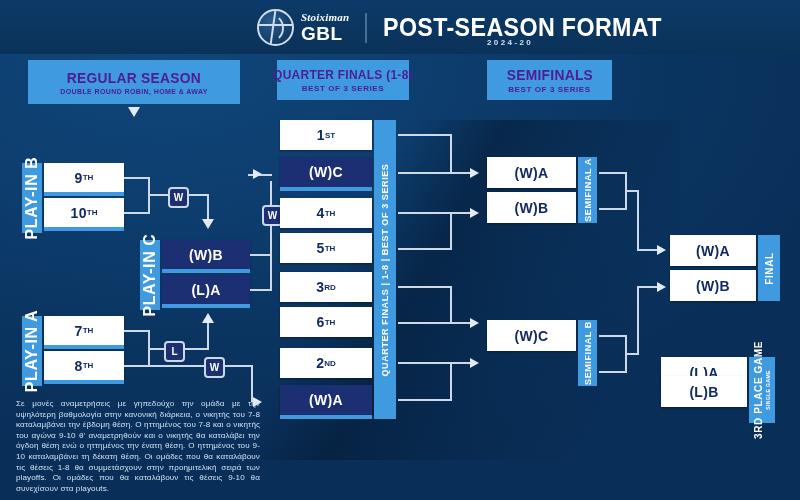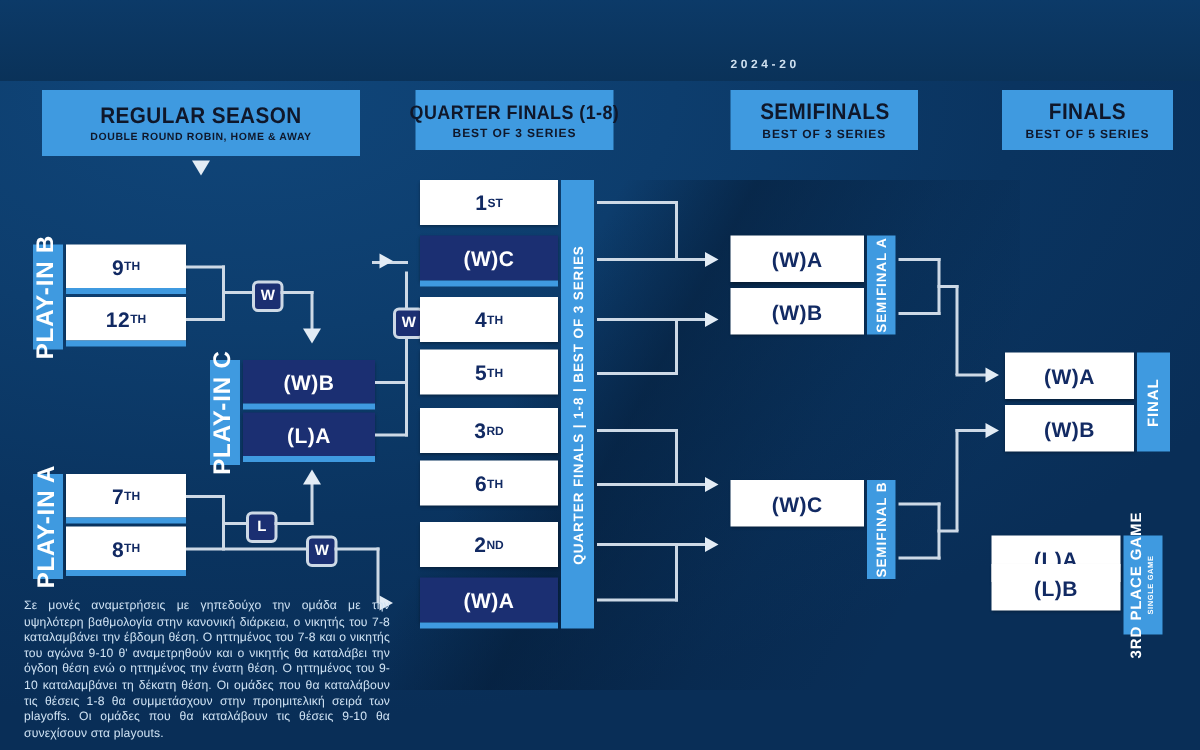--- a/index.html
+++ b/index.html
@@ -120,6 +120,17 @@
   <div class="shadow-band"></div>
 
   <div class="topbar"></div>
+  <div class="logo-wrap">
+    <div class="ball">
+        <span class="arc"></span>
+      </div>
+    <div class="brand">
+      <div class="s1">Stoiximan</div>
+      <div class="s2">GBL</div>
+    </div>
+    <div class="divider-v"></div>
+    <div class="title-main">POST-SEASON FORMAT</div>
+  </div>
   <div class="title-year">2024-20</div>
 
   <div class="hdr" style="left:28px;top:60px;width:212px;height:44px;">

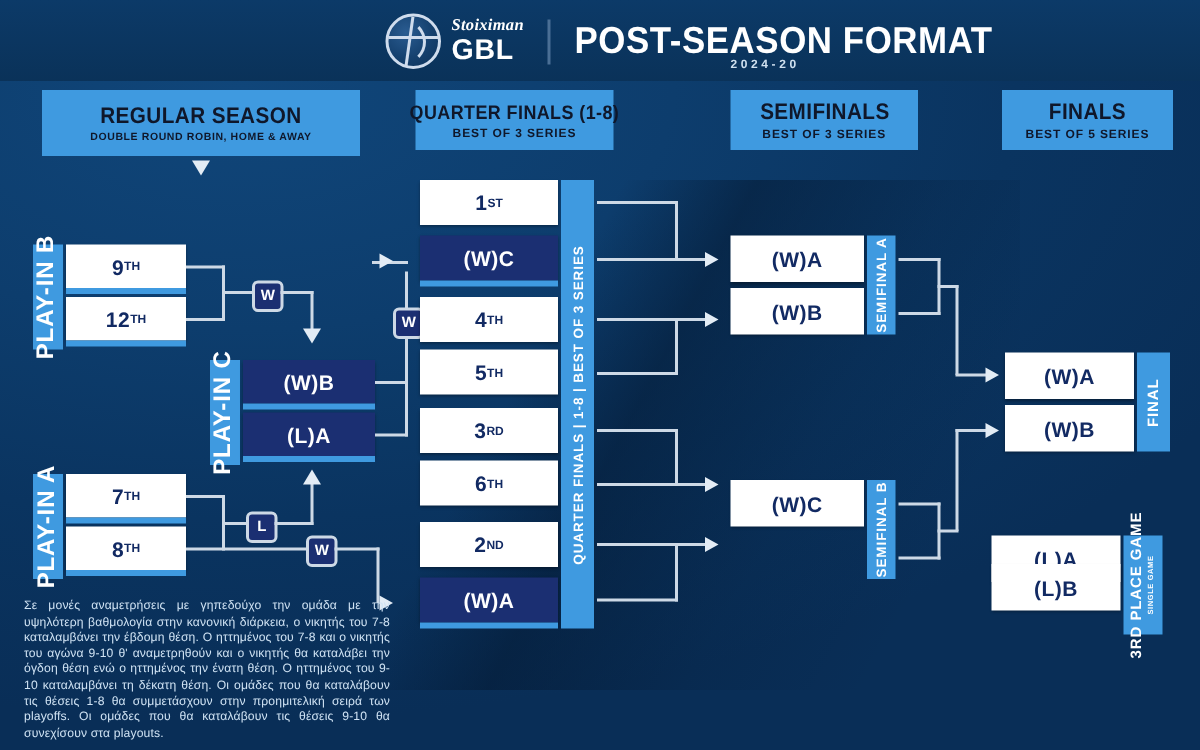--- a/index.html
+++ b/index.html
@@ -62,7 +62,7 @@
 
   
   .hdr{
-    position:absolute;background:#3f9ae0;color:#0f172a;text-align:center;
+    position:absolute;background:#3f9ae0;color:#4c1d95;text-align:center;
     display:flex;flex-direction:column;align-items:center;justify-content:center;
   }
   .hdr .h1{font-weight:bold;letter-spacing:.3px;transform:scaleX(.92);white-space:nowrap;}

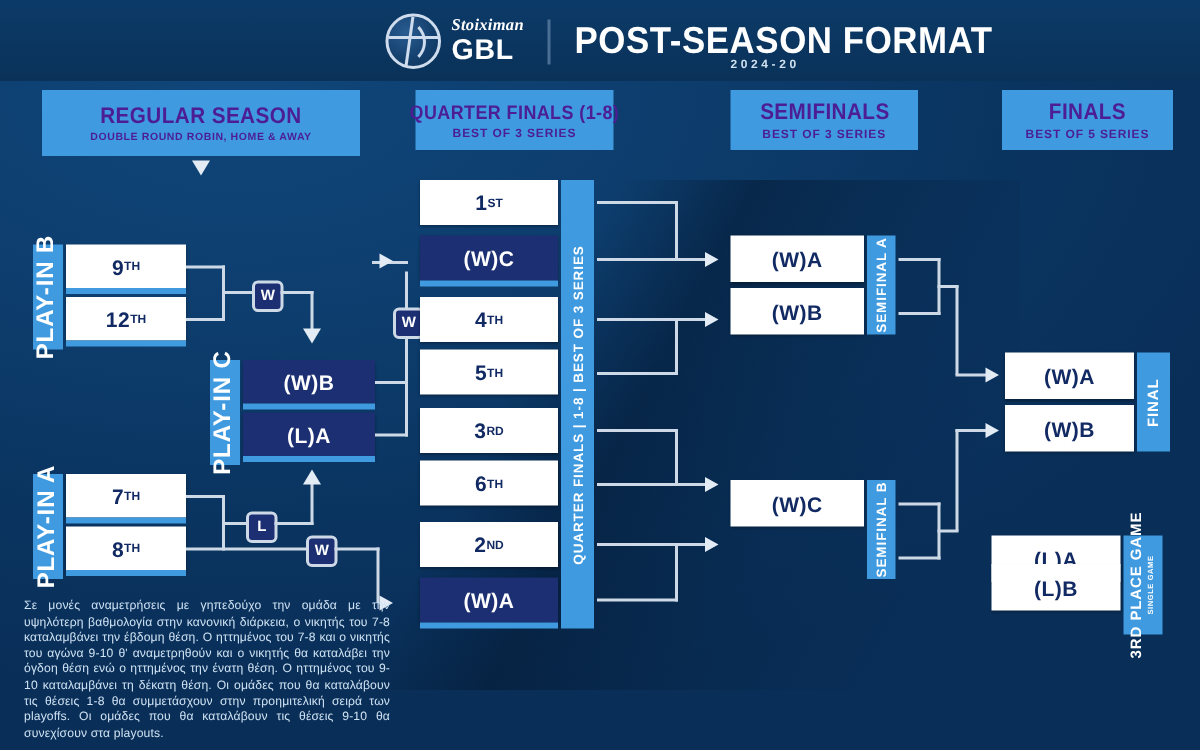--- a/index.html
+++ b/index.html
@@ -326,10 +326,6 @@
   <div class="line" style="left:637px;top:286px;width:22px;height:2px;"></div>
   <div class="arrow" style="left:657px;top:282px;"></div>
 
-  <div class="hdr" style="left:668px;top:60px;width:114px;height:40px;">
-    <div class="h1" style="font-size:15px;">FINALS</div>
-    <div class="h2" style="font-size:8px;">BEST OF 5 SERIES</div>
-  </div>
 
   <div class="box" style="left:670px;top:235px;width:86px;height:31px;">
     <span>(W)A</span>

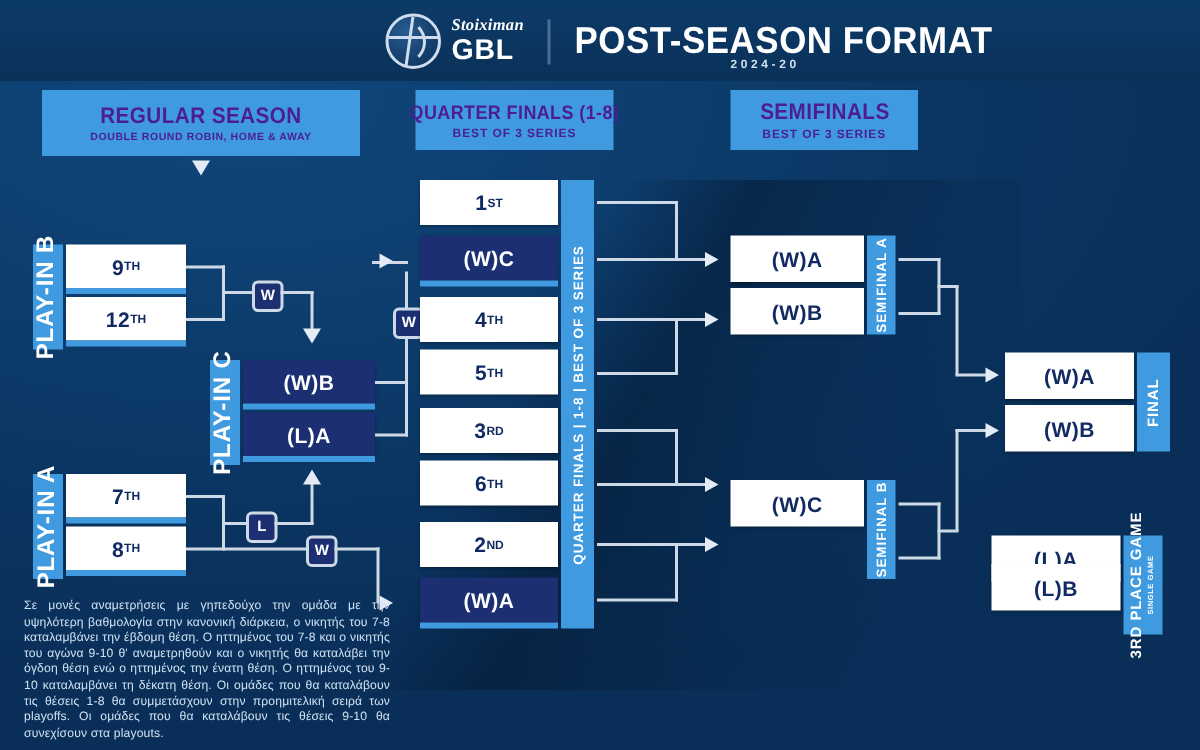--- a/index.html
+++ b/index.html
@@ -149,7 +149,7 @@
   </div>
   <div class="uline" style="left:44px;top:192px;width:80px;"></div>
   <div class="box" style="left:44px;top:198px;width:80px;height:29px;">
-    <span>12</span>
+    <span>10</span>
       <sup>TH</sup>
   </div>
   <div class="uline" style="left:44px;top:227px;width:80px;"></div>

